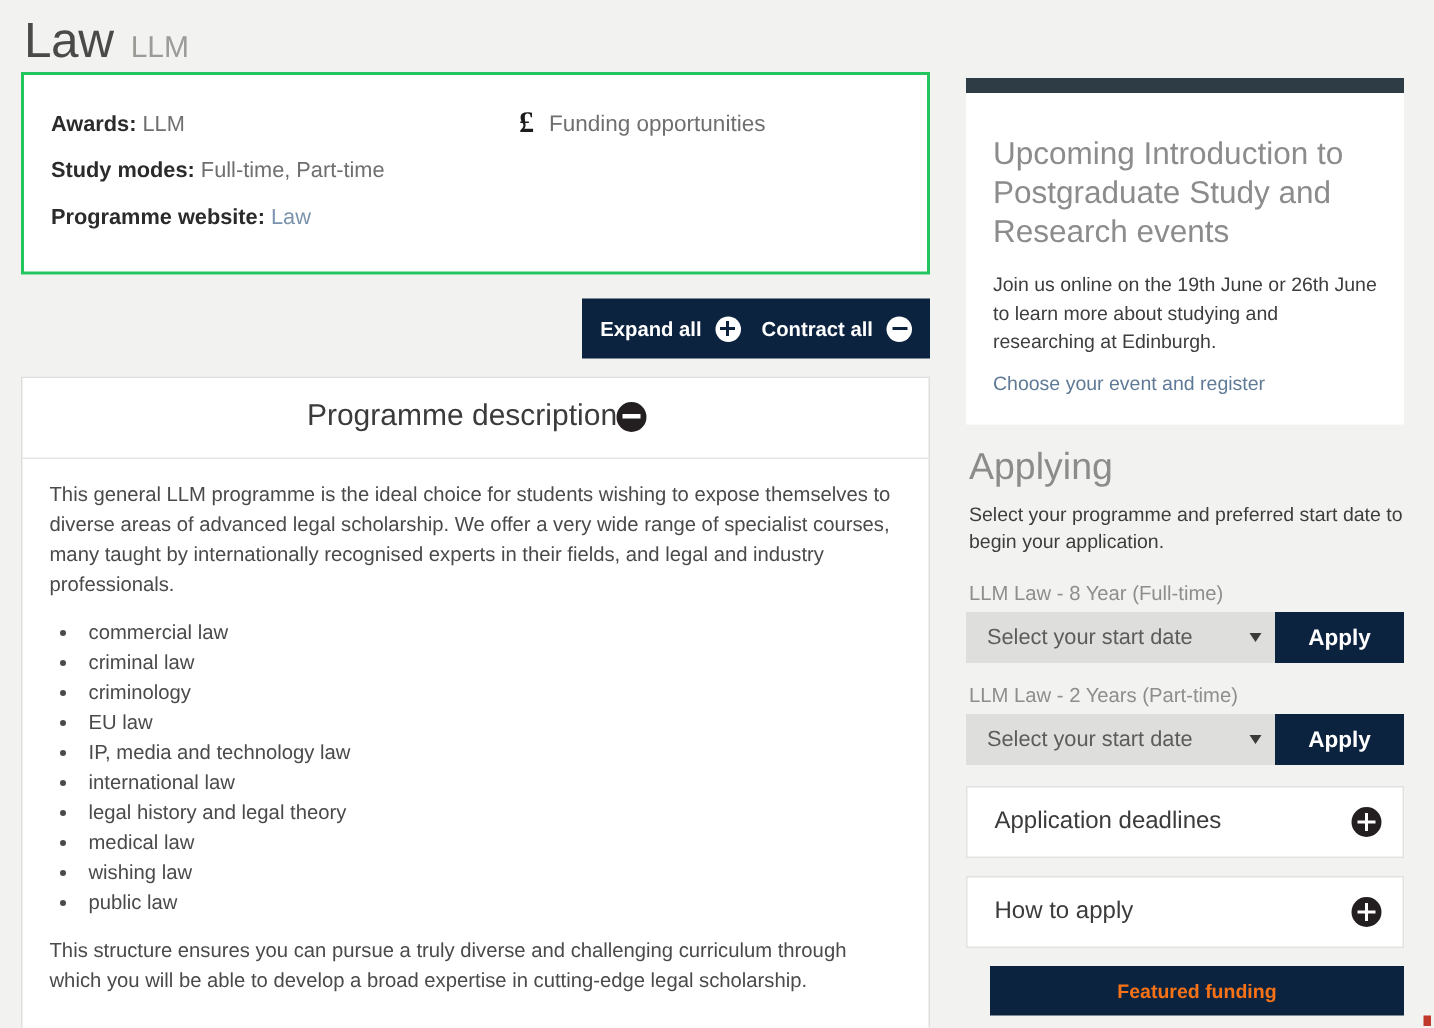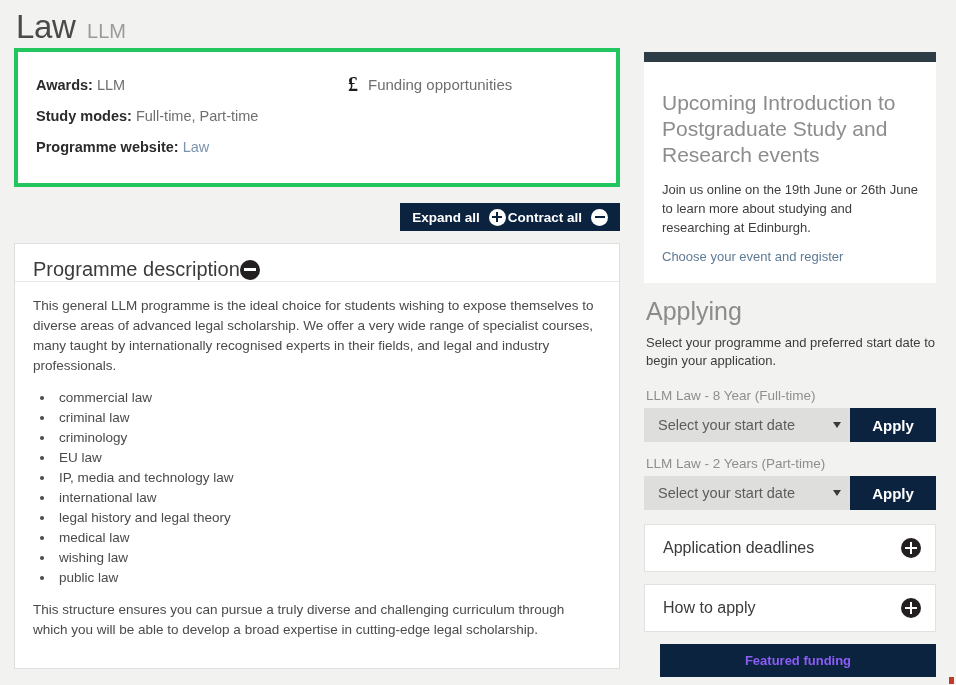--- a/index.html
+++ b/index.html
@@ -49,7 +49,7 @@
   
   .summary-box {
     background: #ffffff;
-    border: 4px solid #22c55e;
+    border: 2px solid #22c55e;
     padding: 18px 18px 20px 18px;
     display: flex;
     min-height: 122px;

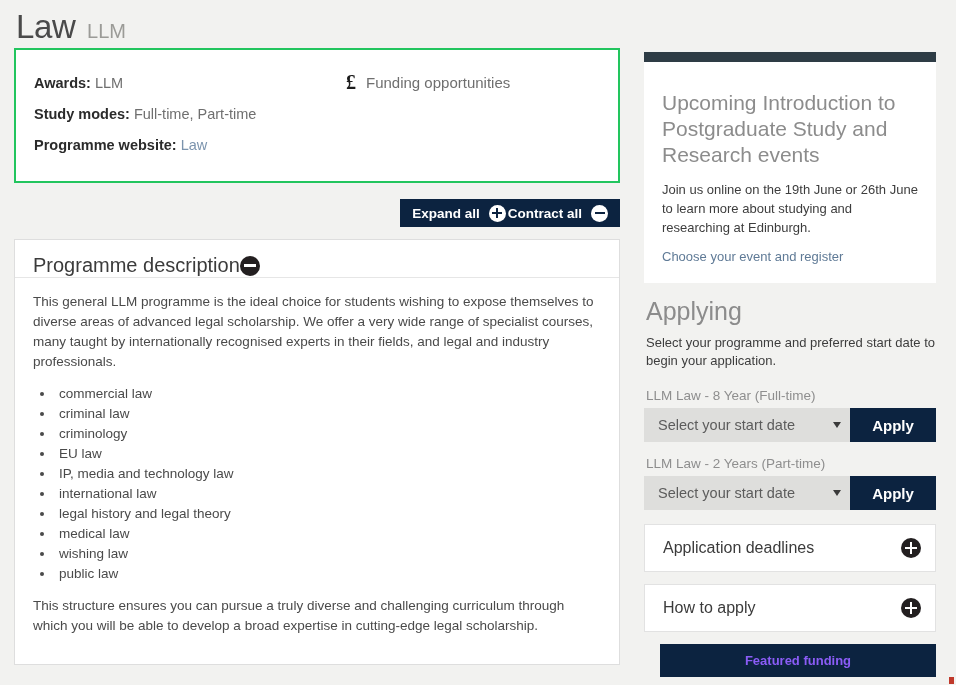--- a/index.html
+++ b/index.html
@@ -97,9 +97,9 @@
     background: #0c2340;
     display: flex;
     align-items: center;
-    height: 28px;
+    height: 40px;
     padding: 0 12px;
-    gap: 2px;
+    gap: 14px;
   }
   .expand-btn {
     display: flex;

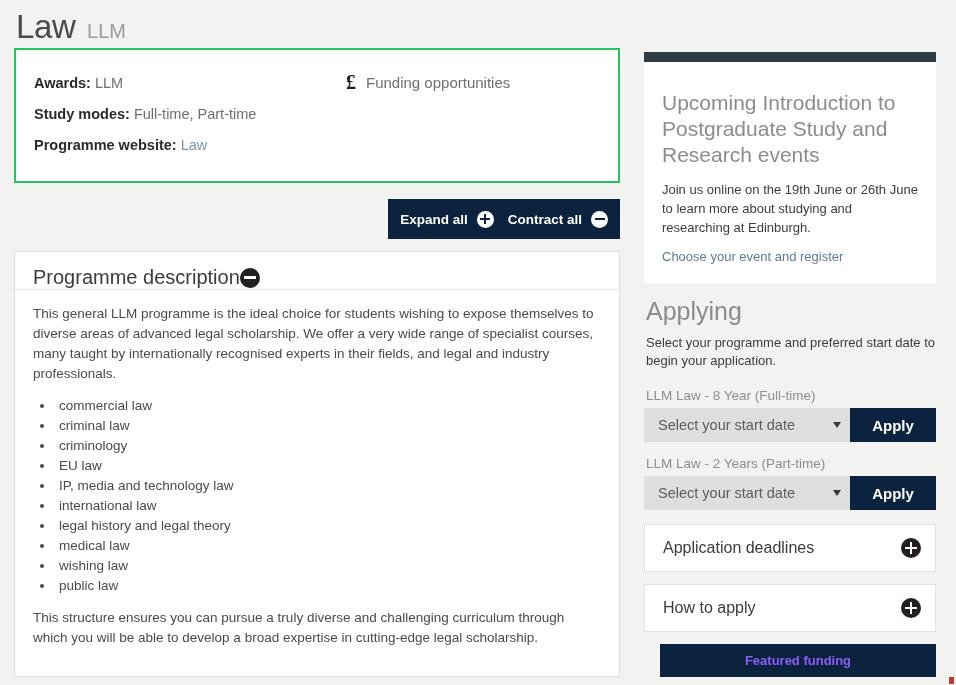--- a/index.html
+++ b/index.html
@@ -140,8 +140,8 @@
   .accordion-head {
     display: flex;
     align-items: center;
-    justify-content: flex-start;
-    padding: 14px 16px 0 18px;
+    justify-content: center;
+    padding: 14px 16px 16px 18px;
     border-bottom: 1px solid #e6e6e6;
     cursor: pointer;
   }

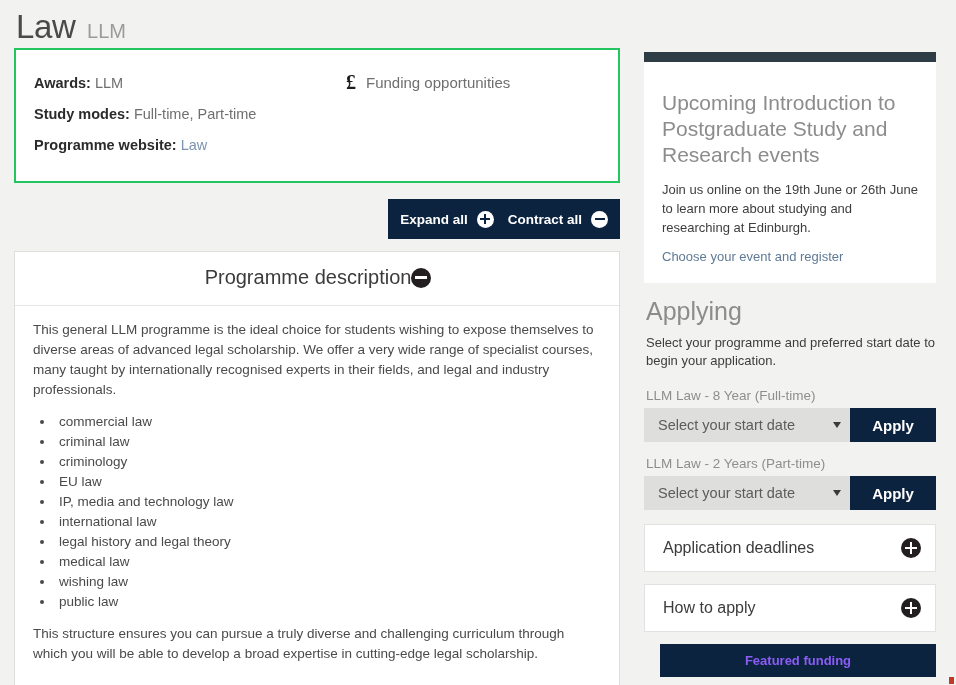--- a/index.html
+++ b/index.html
@@ -292,7 +292,7 @@
   }
   .featured-btn {
     background: #0c2340;
-    color: #8b5cf6;
+    color: #f97316;
     font-size: 13px;
     font-weight: bold;
     text-align: center;

